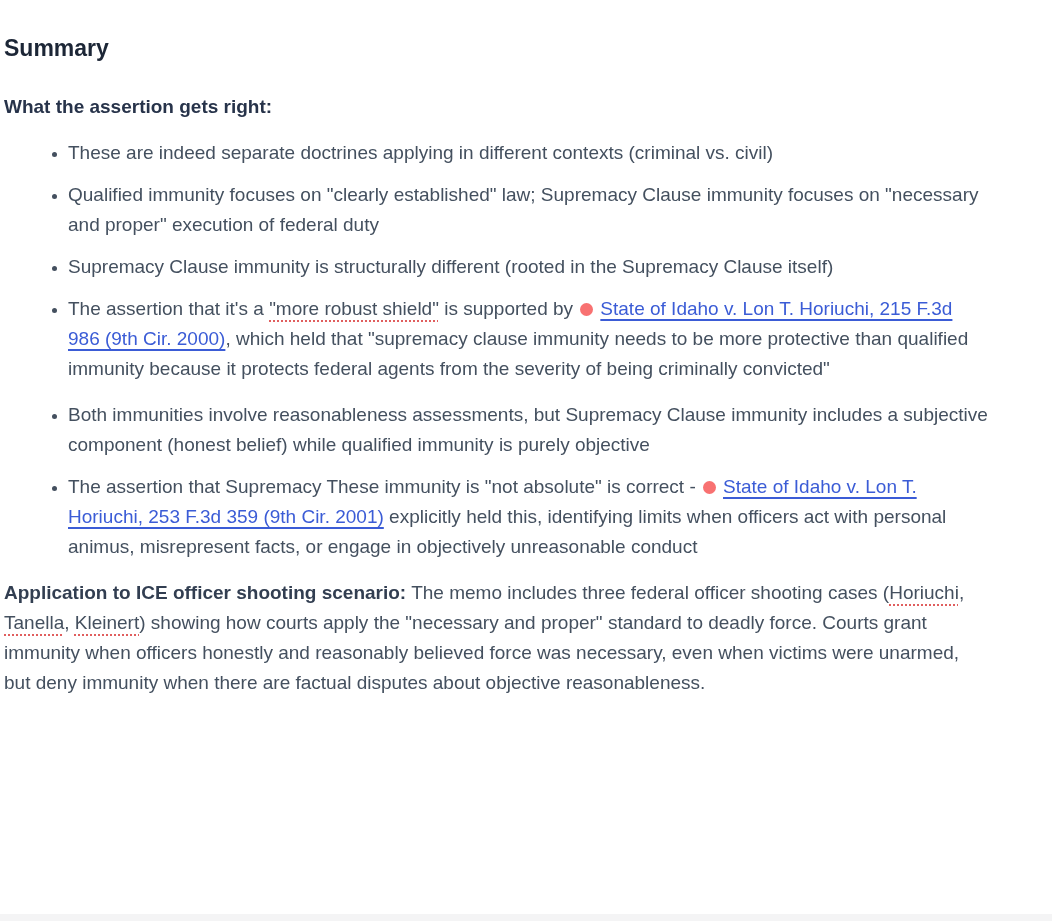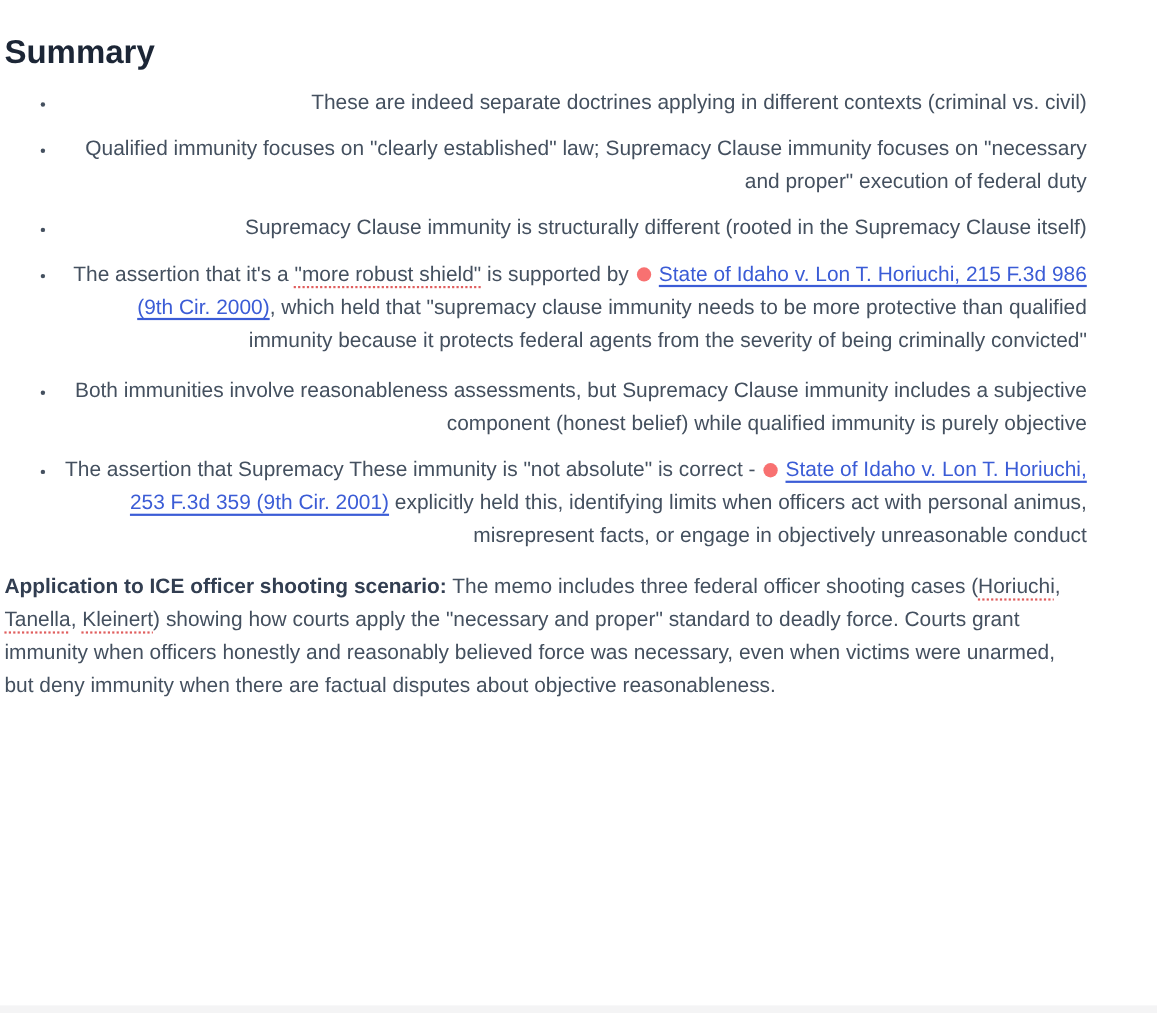--- a/index.html
+++ b/index.html
@@ -19,11 +19,11 @@
     padding: 33px 64px 0 4px;
   }
   h2.page-title {
-    font-size: 30px;
+    font-size: 23px;
     line-height: 30px;
     font-weight: 700;
     color: #1c2636;
-    margin: 0 0 16px 0;
+    margin: 0 0 29px 0;
   }
   h3.section-heading {
     font-size: 19px;

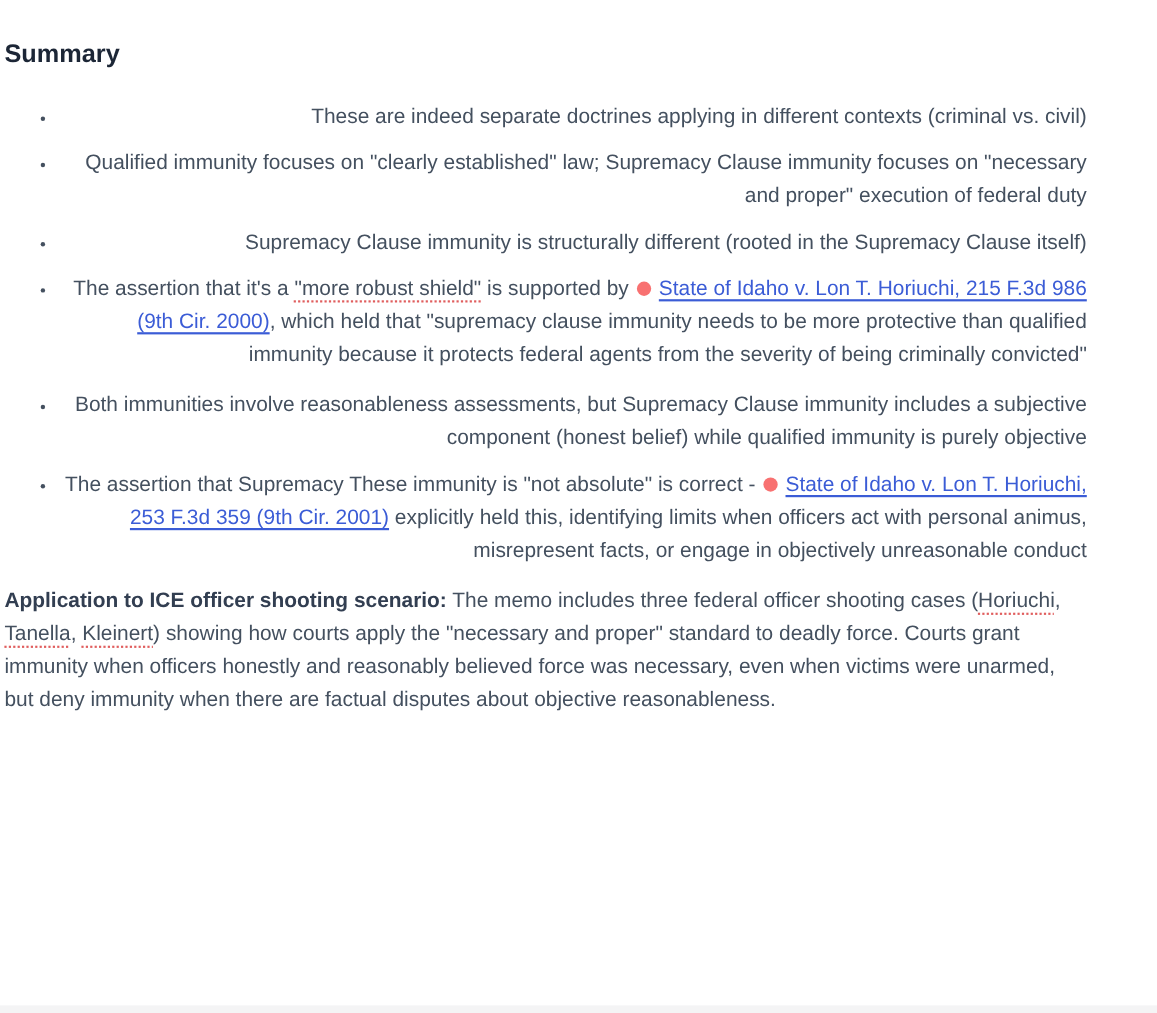--- a/index.html
+++ b/index.html
@@ -82,6 +82,7 @@
   <h2 class="page-title">Summary</h2>
 
 
+  <h3 class="section-heading">What the assertion gets right:</h3>
 
   <ul class="bullet-list">
     <li><span>These are indeed separate doctrines applying in different contexts (criminal vs. civil)</span></li>

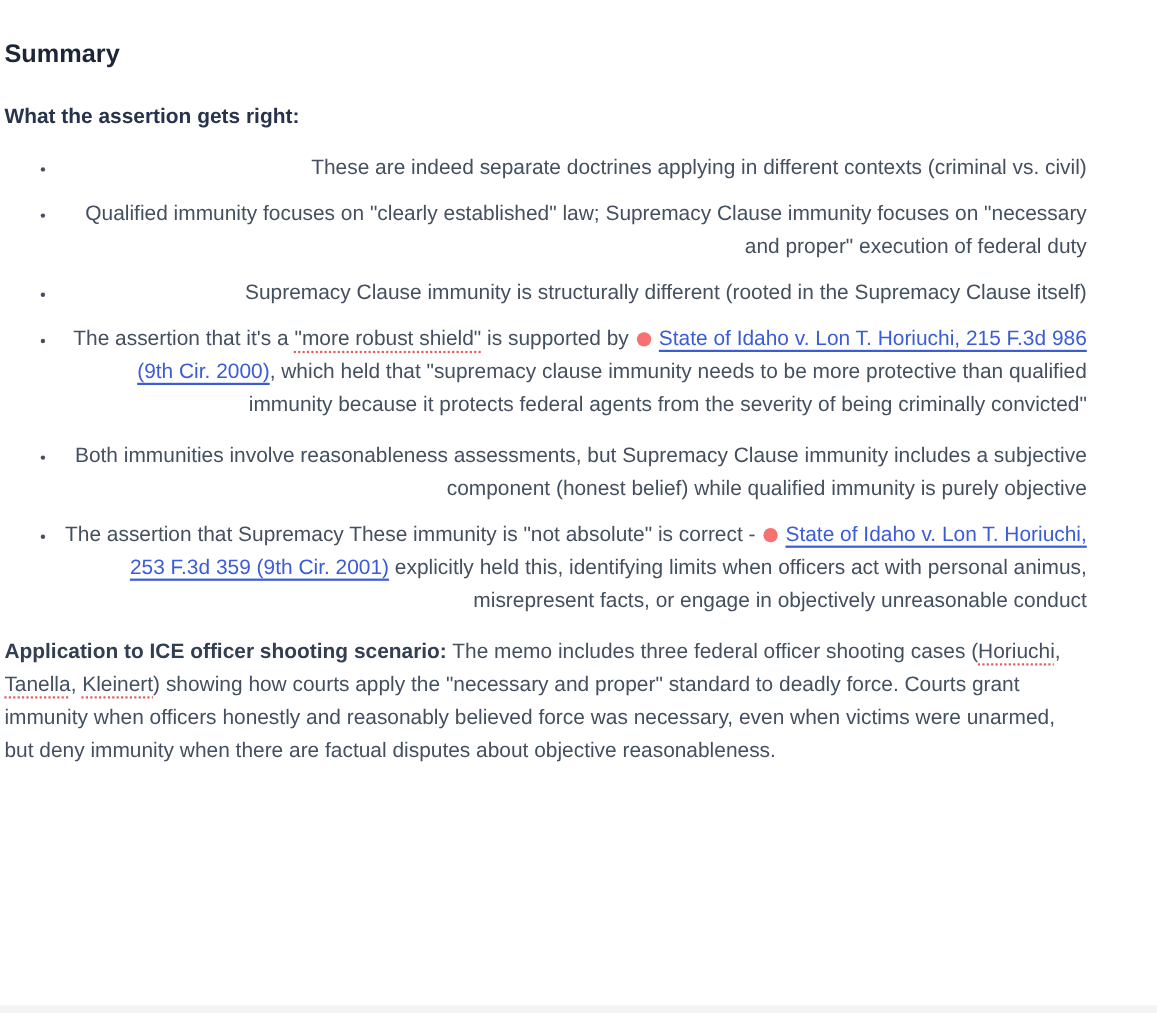--- a/index.html
+++ b/index.html
@@ -40,7 +40,7 @@
     padding: 0 0 0 48px;
     list-style: disc outside;
   }
-  ul.bullet-list li { margin: 0 0 12px 0; text-align: right; }
+  ul.bullet-list li { margin: 0 0 12px 16px; }
   ul.bullet-list li:last-child { margin-bottom: 0; }
   ul.bullet-list li::marker { color: #44505f; font-size: 16px; }
   a.case-link {

